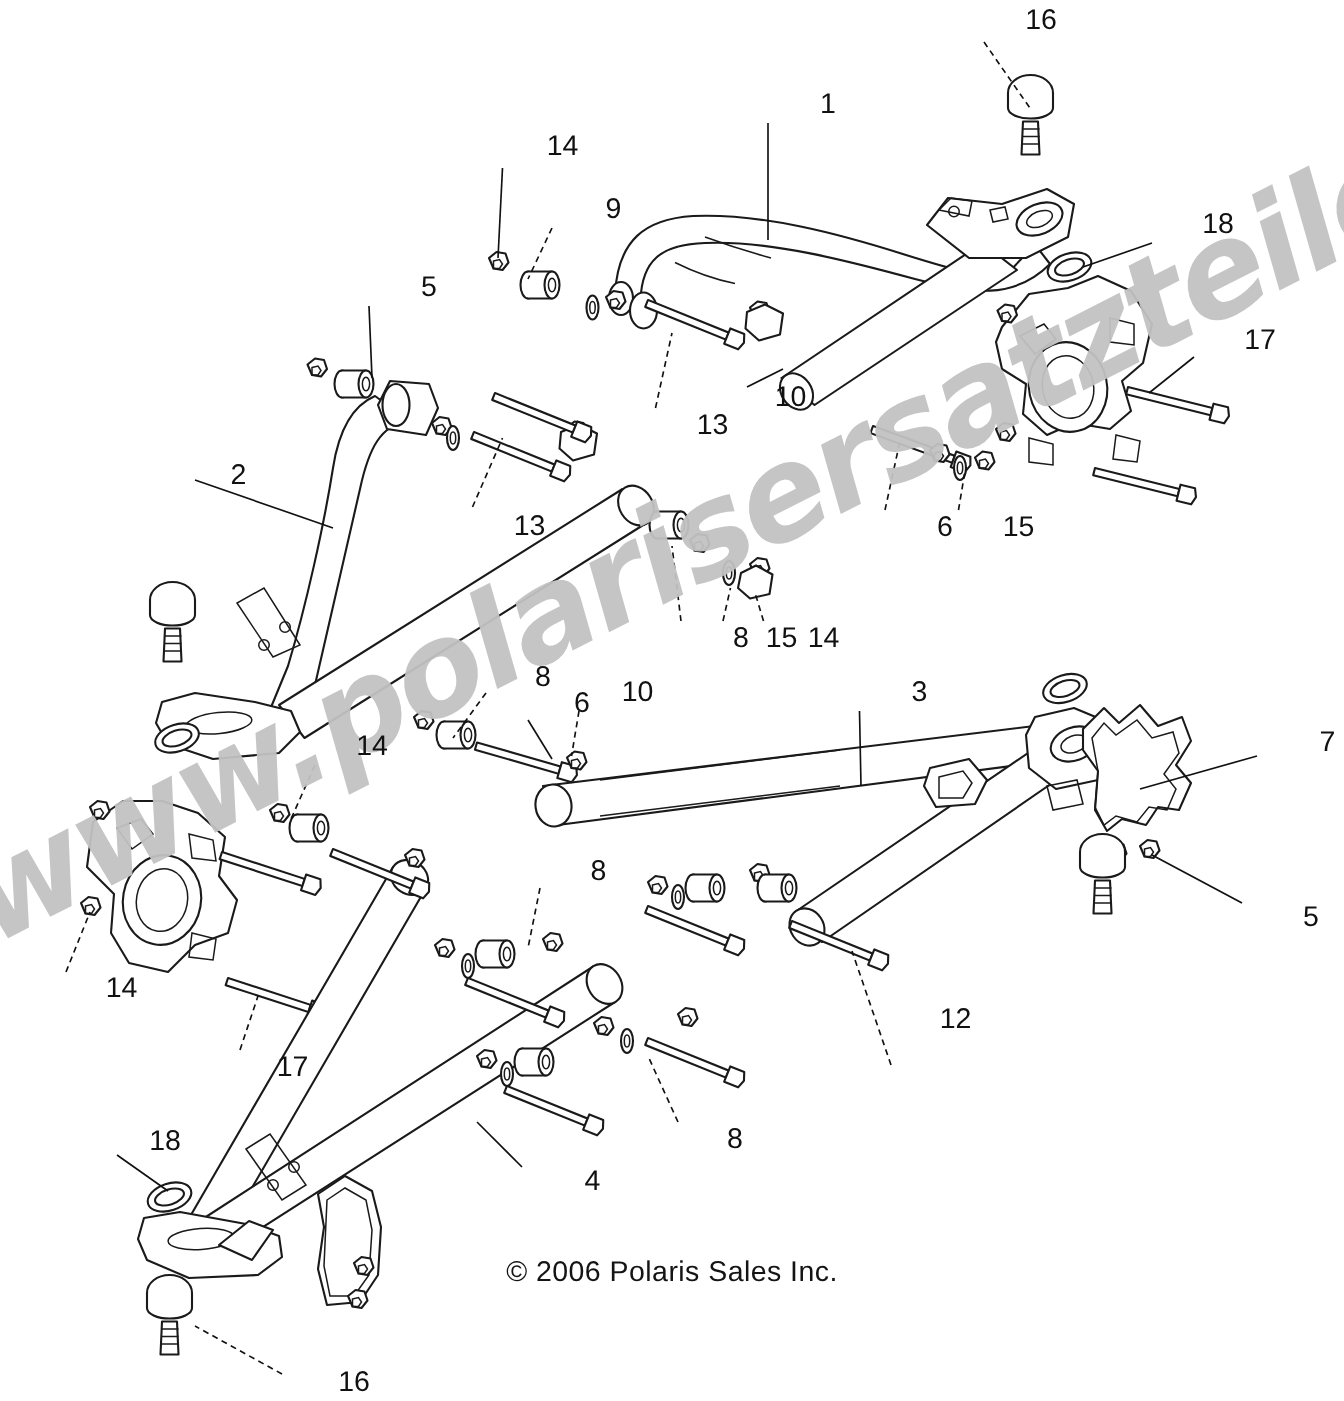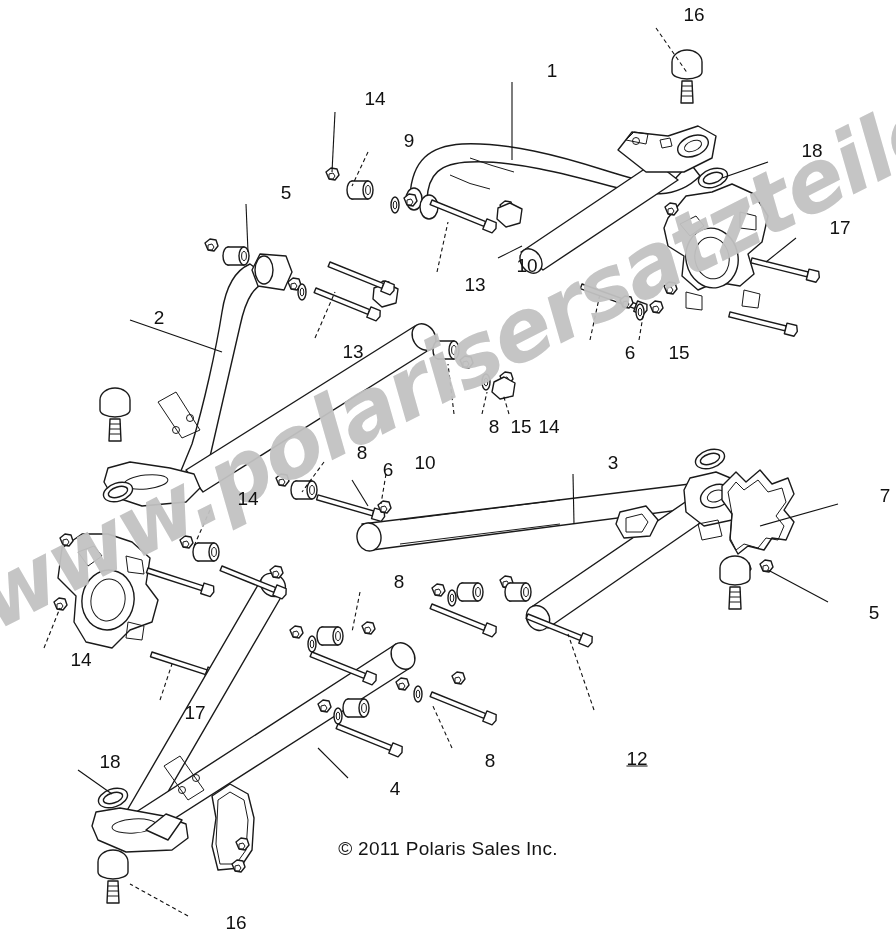--- a/index.html
+++ b/index.html
@@ -413,7 +413,7 @@
       <div class="callout" style="left: 834px; top: 612px;">5</div>
       <div class="callout" style="left: 41px; top: 659px;">14</div>
       <div class="callout" style="left: 155px; top: 712px;">17</div>
-      <div class="callout" style="left: 597px; top: 758px; text-decoration: underline;">12</div>
+      <div class="callout" style="left: 597px; top: 680px;">12</div>
       <div class="callout" style="left: 450px; top: 760px;">8</div>
       <div class="callout" style="left: 70px; top: 761px;">18</div>
       <div class="callout" style="left: 355px; top: 788px;">4</div>

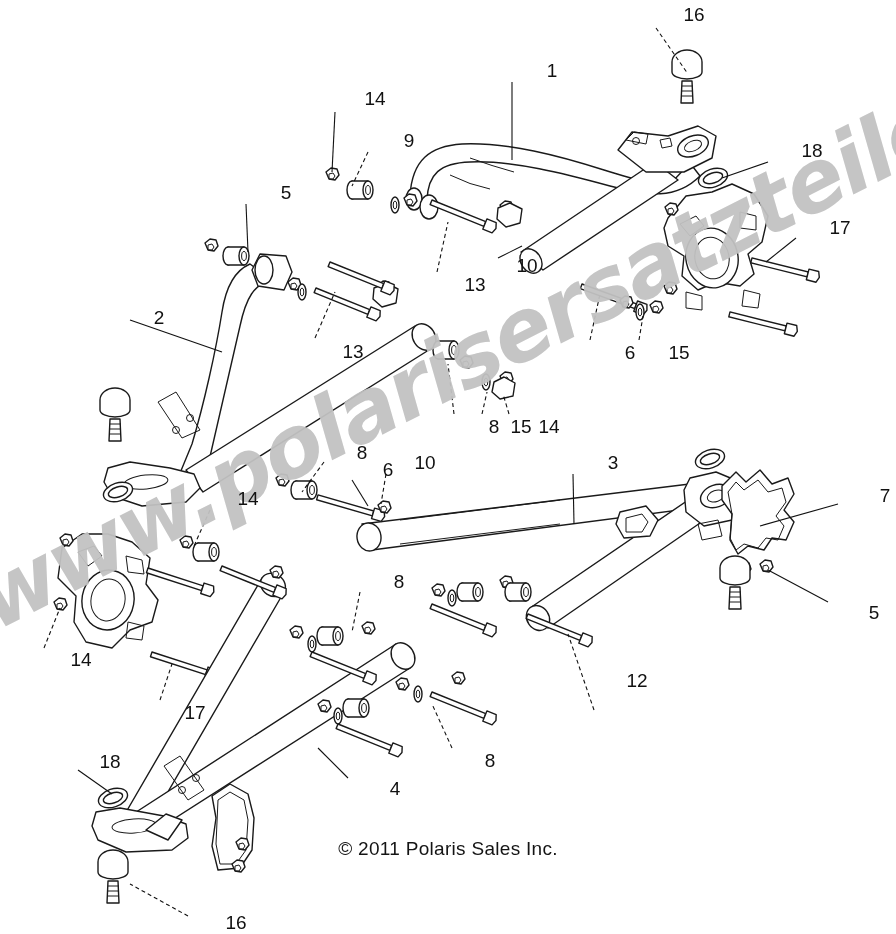--- a/index.html
+++ b/index.html
@@ -420,7 +420,7 @@
       <div class="callout" style="left: 196px; top: 922px;">16</div>
     </div>
 
-  <div id="copyright">© 2011 Polaris Sales Inc.</div>
+  <div id="copyright">© 2006 Polaris Sales Inc.</div>
 
 </div>
 

